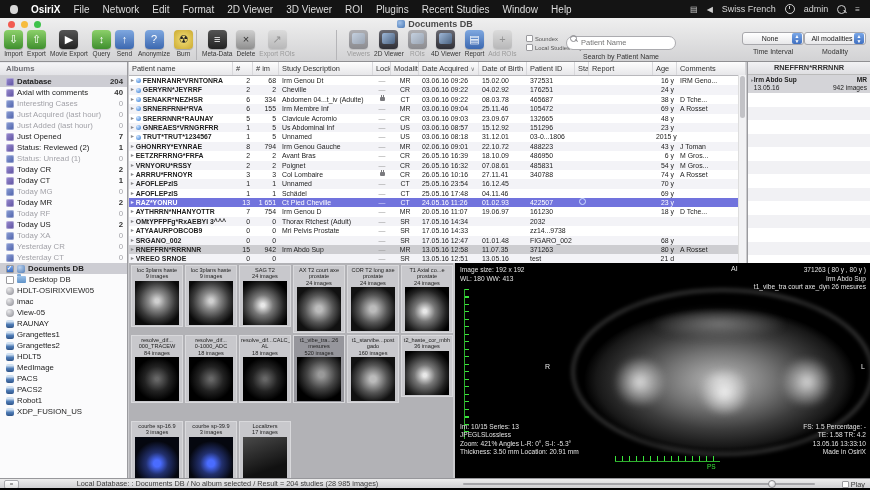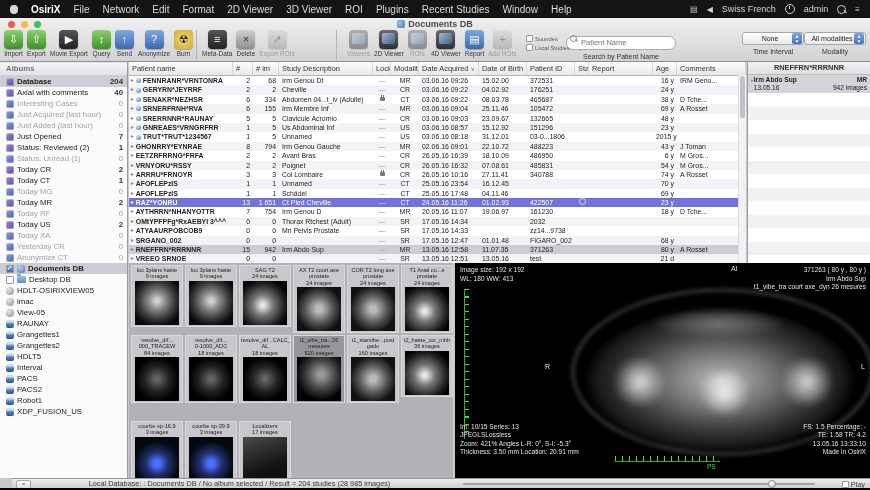--- a/index.html
+++ b/index.html
@@ -400,7 +400,7 @@
         </div>
         <div class="s-row dim">
           <span class="alb-ic smart-ic"></span>
-          <span>Anonymize CT</span>
+          <span>Yesterday CT</span>
           <span class="cnt">0</span>
         </div>
       </div>

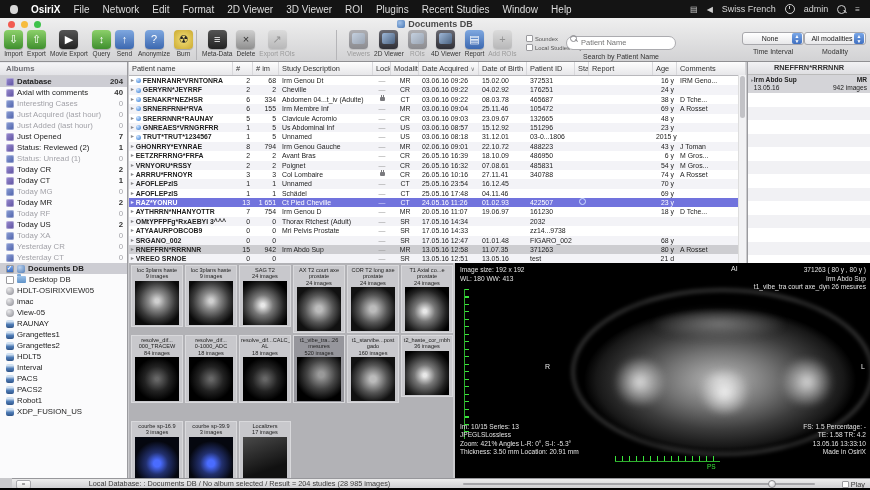--- a/index.html
+++ b/index.html
@@ -445,7 +445,7 @@
         </div>
         <div class="s-row">
           <span class="node-ic"></span>
-          <span>Interval</span>
+          <span>MedImage</span>
         </div>
         <div class="s-row">
           <span class="node-ic"></span>

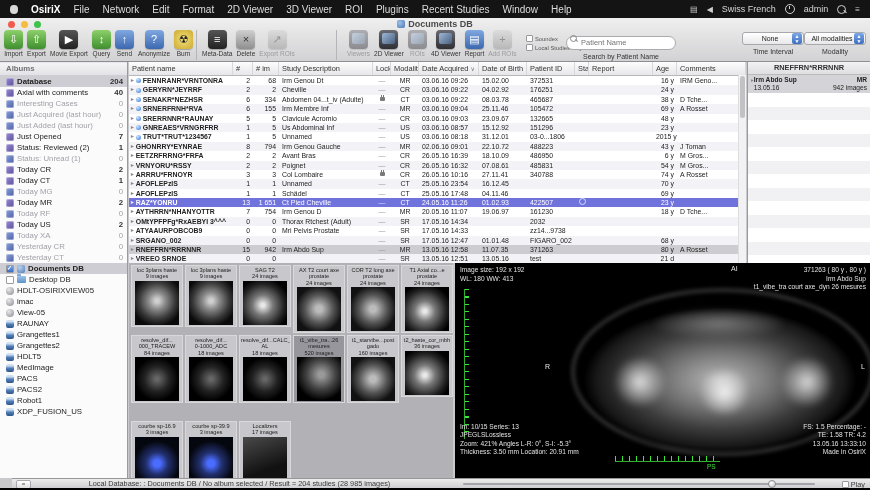--- a/index.html
+++ b/index.html
@@ -156,7 +156,7 @@
   
   .sbar,.vbar{position:absolute;top:478px;height:10px;background:linear-gradient(#ececec,#cfcfd2);
           border-top:1px solid #97979b;box-sizing:border-box;font-size:7.3px;color:#3a3a3a;}
-  .sbar{left:12px;width:455px;text-align:center;line-height:10px;}
+  .sbar{left:0;width:455px;text-align:center;line-height:10px;}
   .sbtn{position:absolute;left:4px;top:1px;width:13px;height:7px;border:1px solid #a8a8ac;border-radius:2px;
           background:linear-gradient(#fff,#ddd);font-size:6px;line-height:6px;text-align:center;color:#555;}
   .vbar{left:455px;width:415px;}

